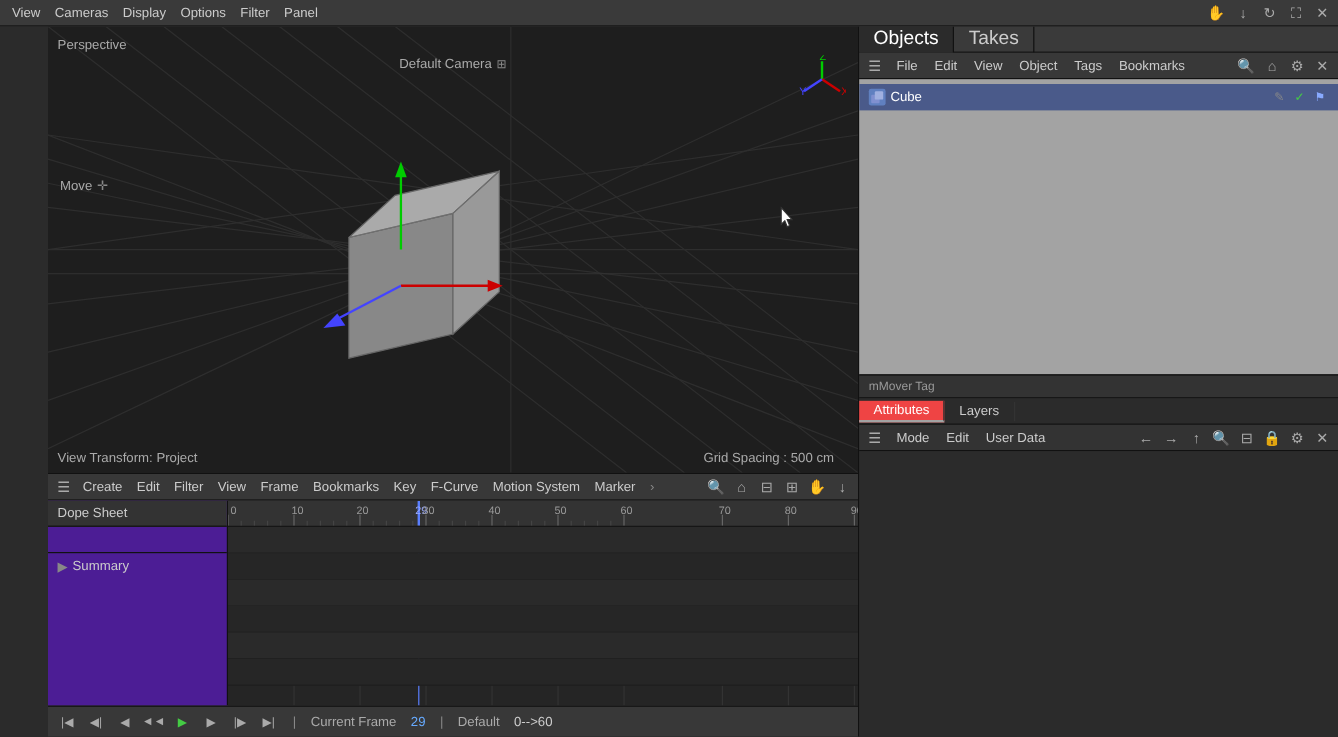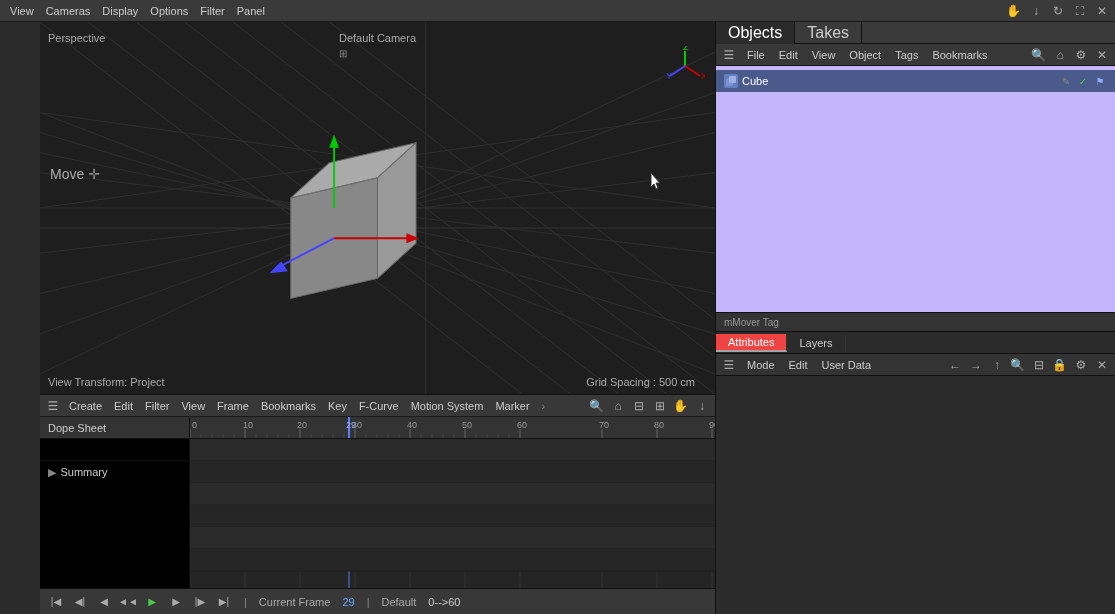--- a/index.html
+++ b/index.html
@@ -66,11 +66,11 @@
     }
     .viewport-label-center {
       position: absolute;
-      top: 10px; left: 50%;
+      top: 26px; left: 50%;
       transform: translateX(-50%);
       color: #aaa;
       font-size: 11px;
-      display: flex; align-items: flex-start; gap: 4px; flex-direction: column;
+      display: flex; align-items: flex-end; gap: 4px;
     }
     .viewport-status {
       position: absolute;

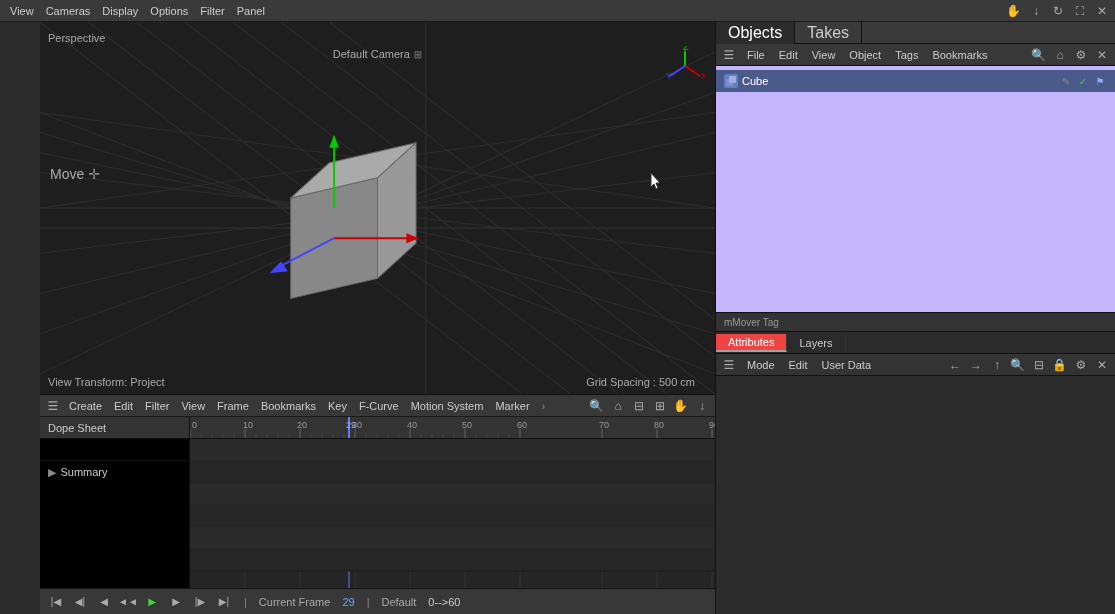--- a/index.html
+++ b/index.html
@@ -254,7 +254,7 @@
     
     .object-list {
       flex: 1;
-      background: #c4b5fd;
+      background: #a3a3a3;
       overflow-y: auto;
       padding: 4px 0;
     }

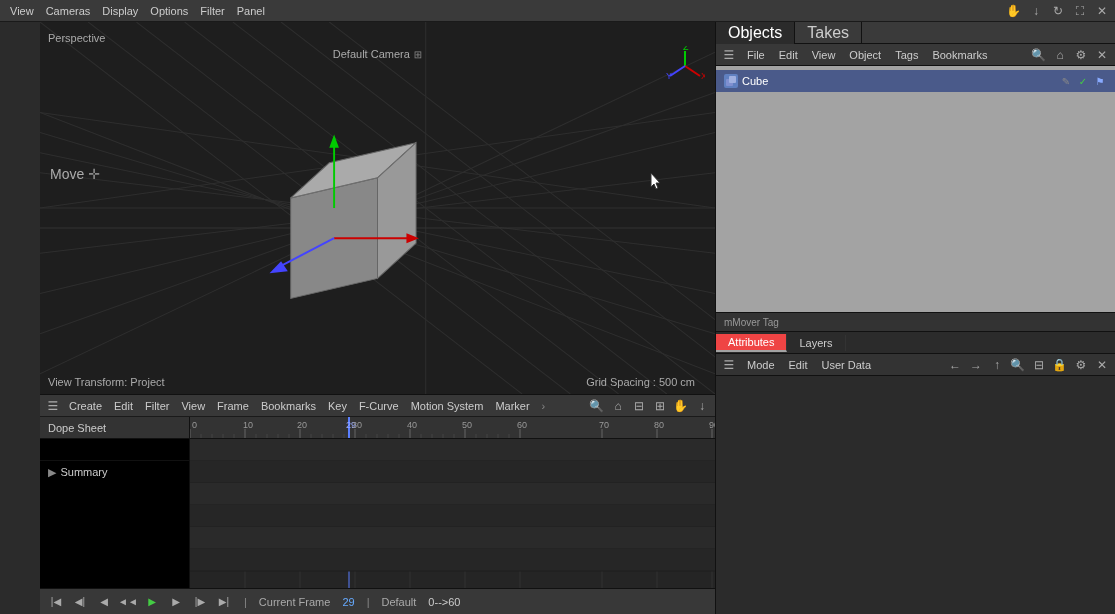--- a/index.html
+++ b/index.html
@@ -96,8 +96,8 @@
     
     .move-label {
       position: absolute;
-      top: 144px; left: 10px;
-      color: #aaa; font-size: 14px;
+      top: 126px; left: 10px;
+      color: #aaa; font-size: 11px;
       display: flex; align-items: center; gap: 4px;
     }
 

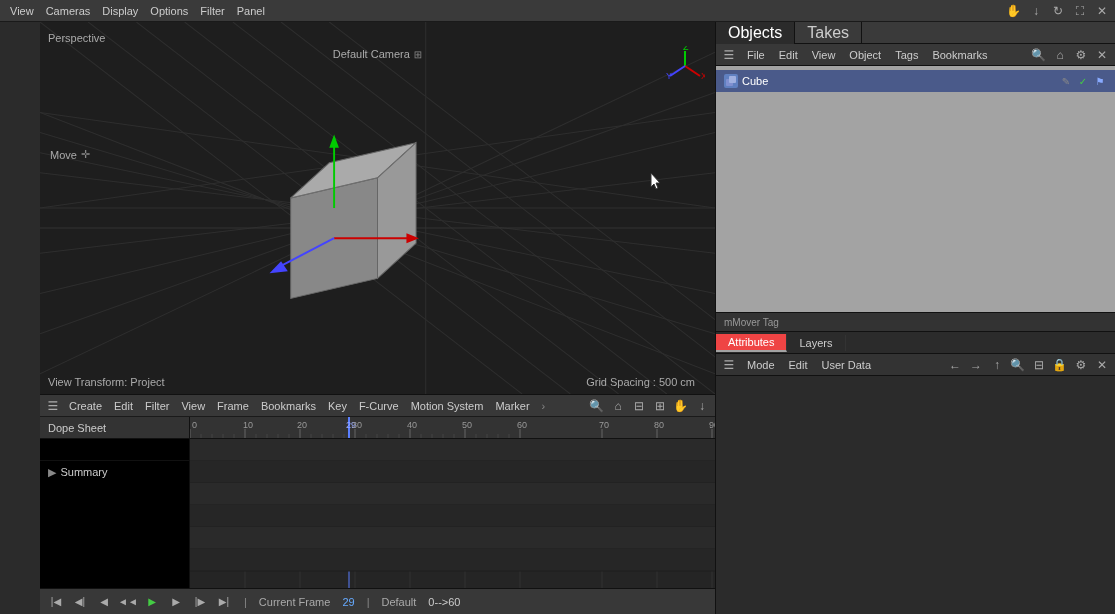--- a/index.html
+++ b/index.html
@@ -370,7 +370,7 @@
 
     .timeline-labels-wrapper {
       width: 150px;
-      background: #000000;
+      background: #4c1d95;
       border-right: 1px solid #111;
       position: relative;
       flex-shrink: 0;

